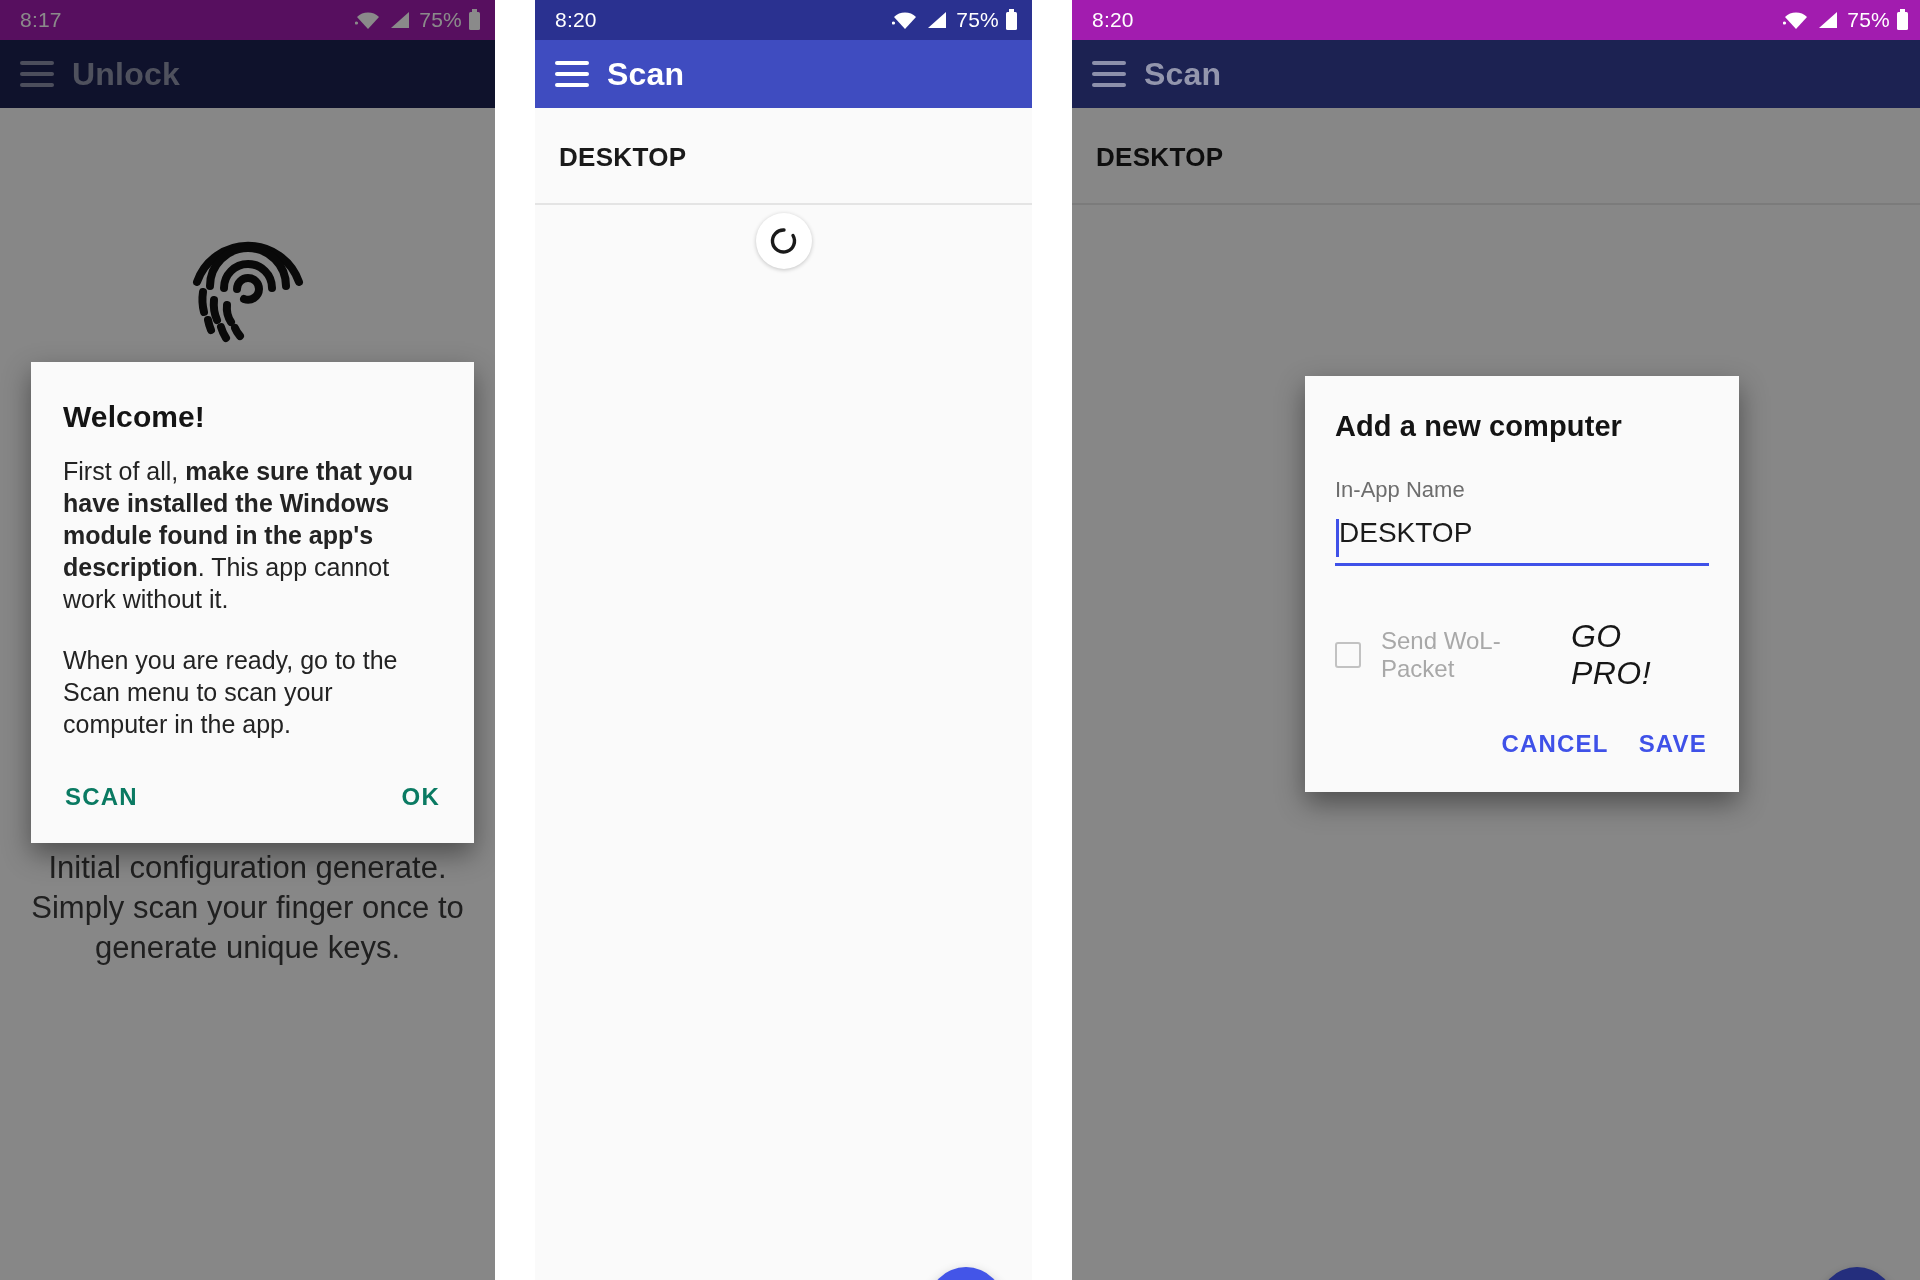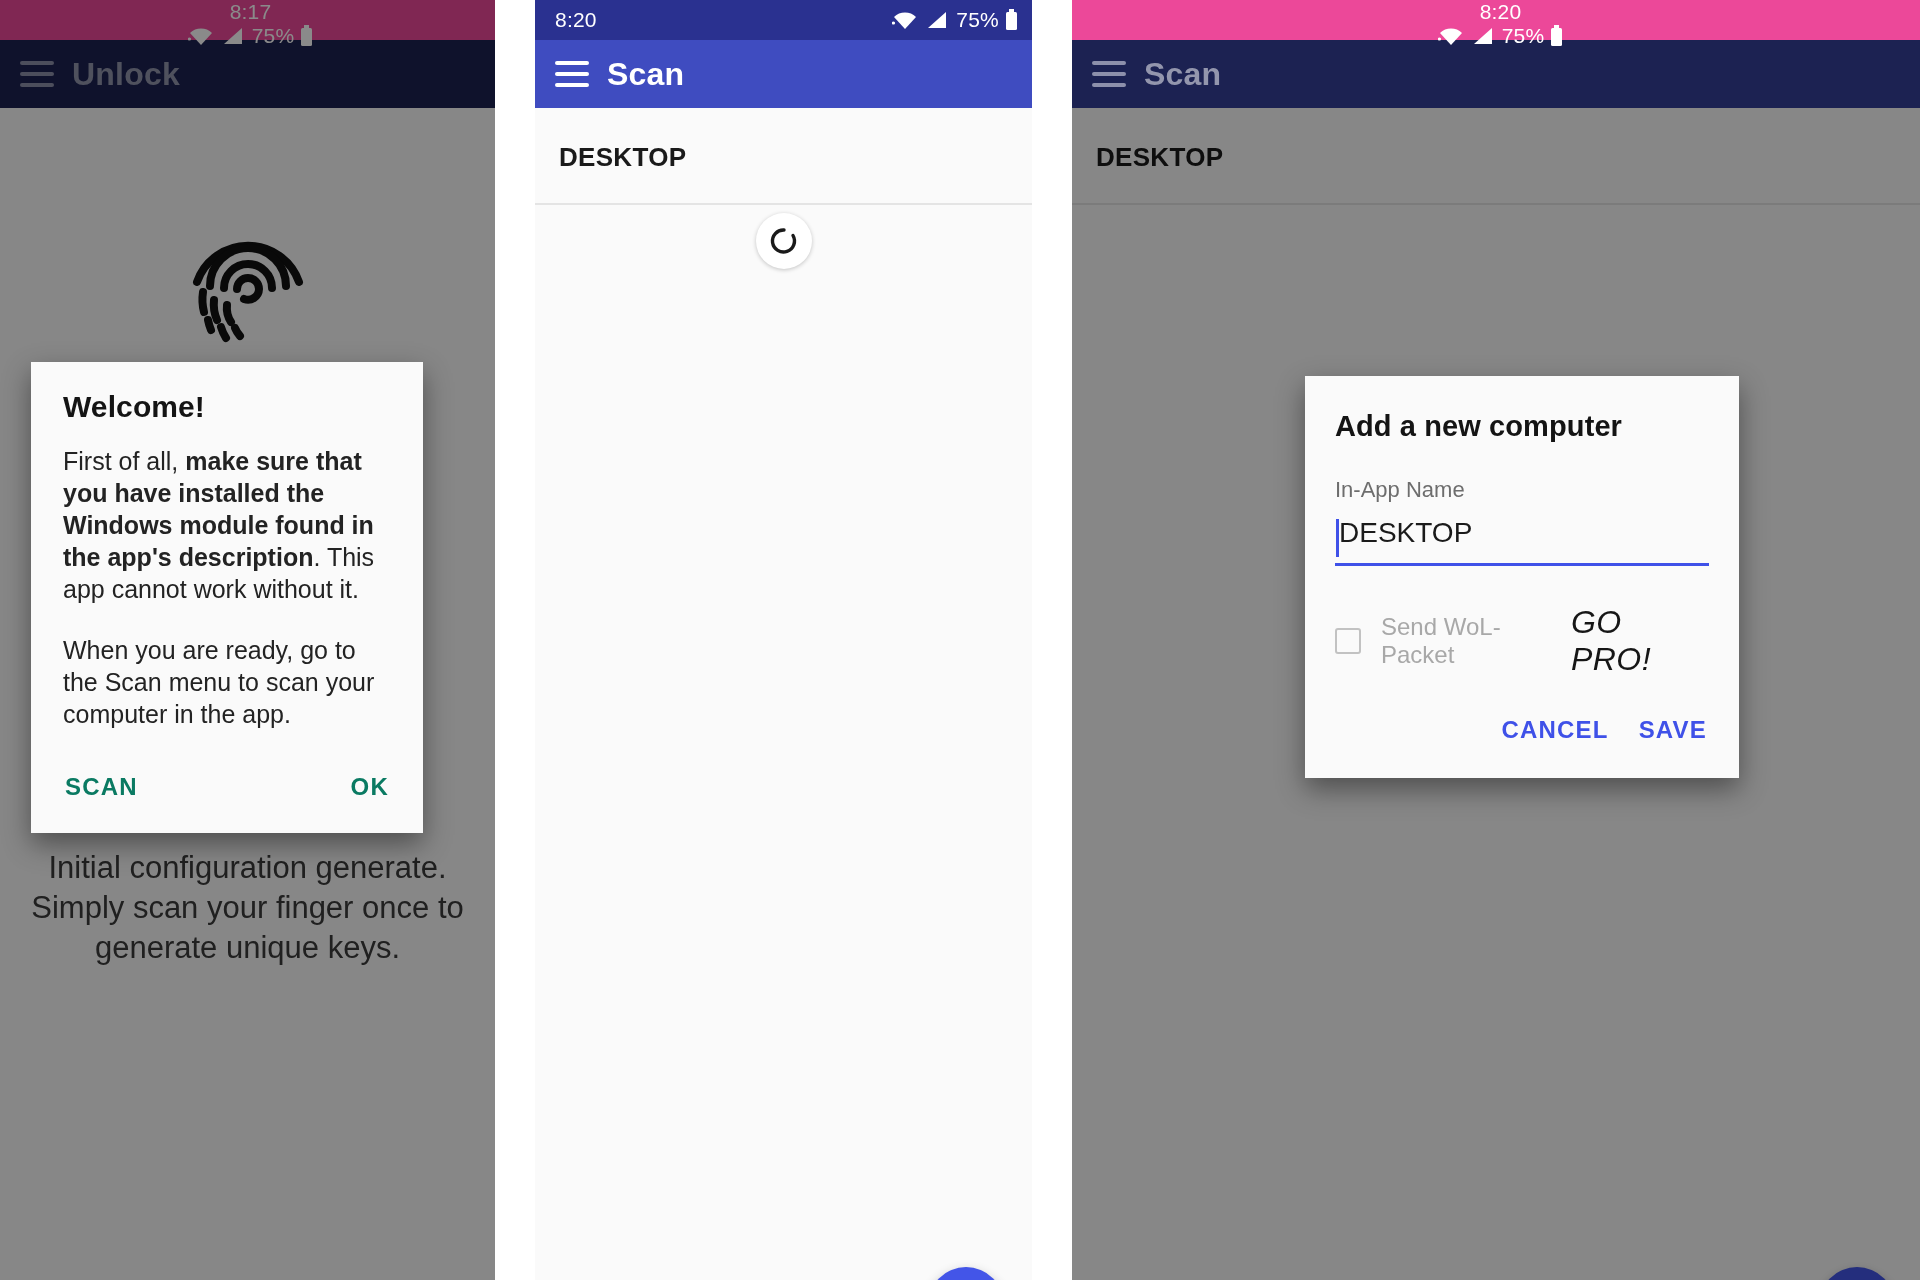--- a/index.html
+++ b/index.html
@@ -24,7 +24,7 @@
     padding:0 14px 0 20px; color:#ffffff;
     font-size:21px; letter-spacing:.2px;
   }
-  .sb-dark { background:#ec4899;flex-direction:column; }
+  .sb-dark { background:#a21caf; }
   .sb-bright { background:#2a3190; }
   .sb-time { flex:0 0 auto; font-weight:400; }
   .sb-spacer { flex:1 1 auto; }

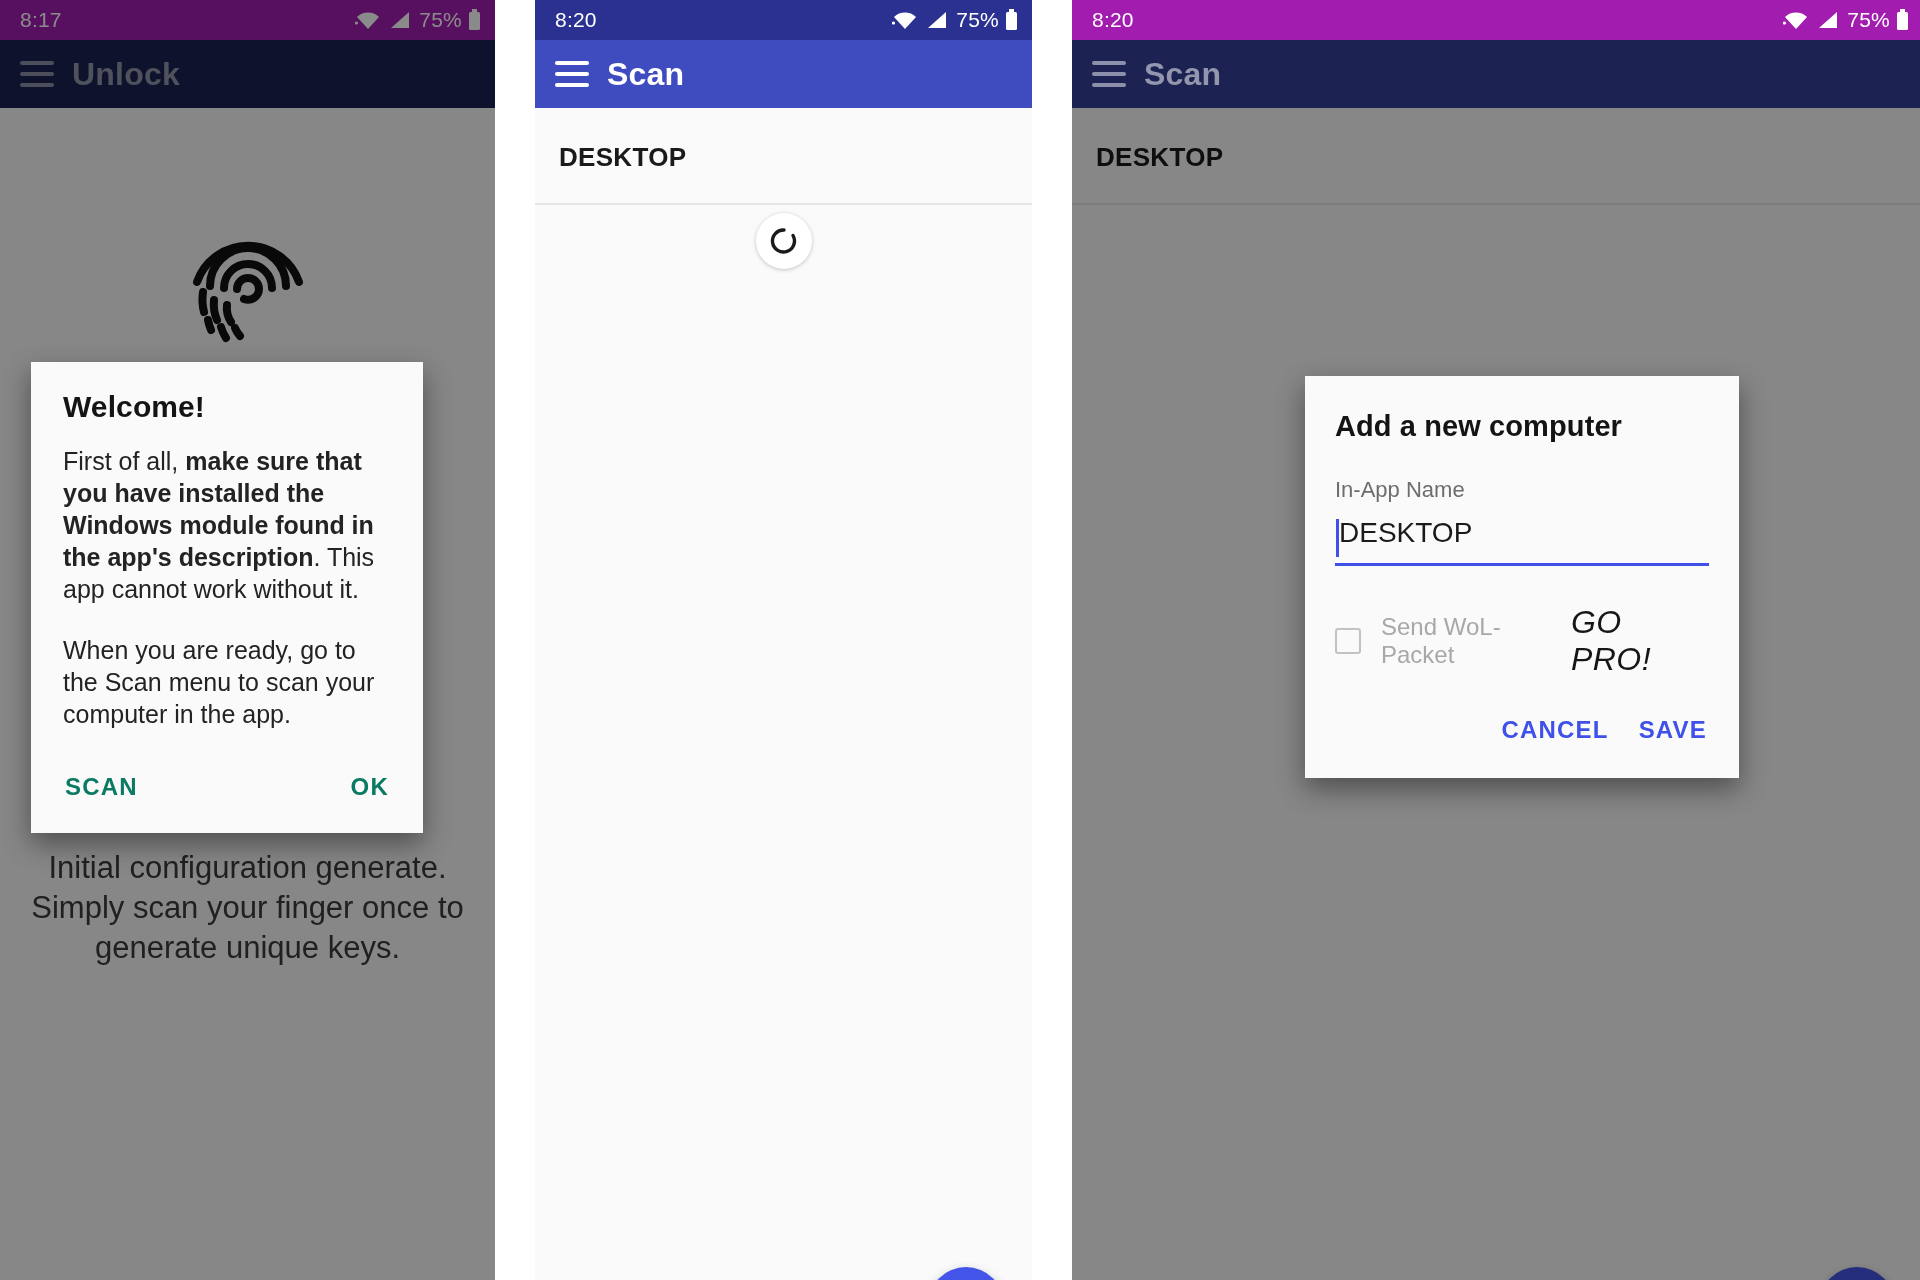--- a/index.html
+++ b/index.html
@@ -80,7 +80,7 @@
     position:absolute; background:#fafafa;
     box-shadow:0 11px 26px rgba(0,0,0,.42);
   }
-  .dlg-welcome { left:31px; top:362px; width:392px; padding:28px 32px 20px 32px; }
+  .dlg-welcome { left:31px; top:362px; width:443px; padding:38px 32px 20px 32px; }
   .dlg-title { font-size:30px; font-weight:bold; color:#141414; margin-bottom:22px; letter-spacing:.1px; }
   .dlg-body { font-size:25px; line-height:1.275; color:#232323; }
   .dlg-body b { font-weight:bold; }

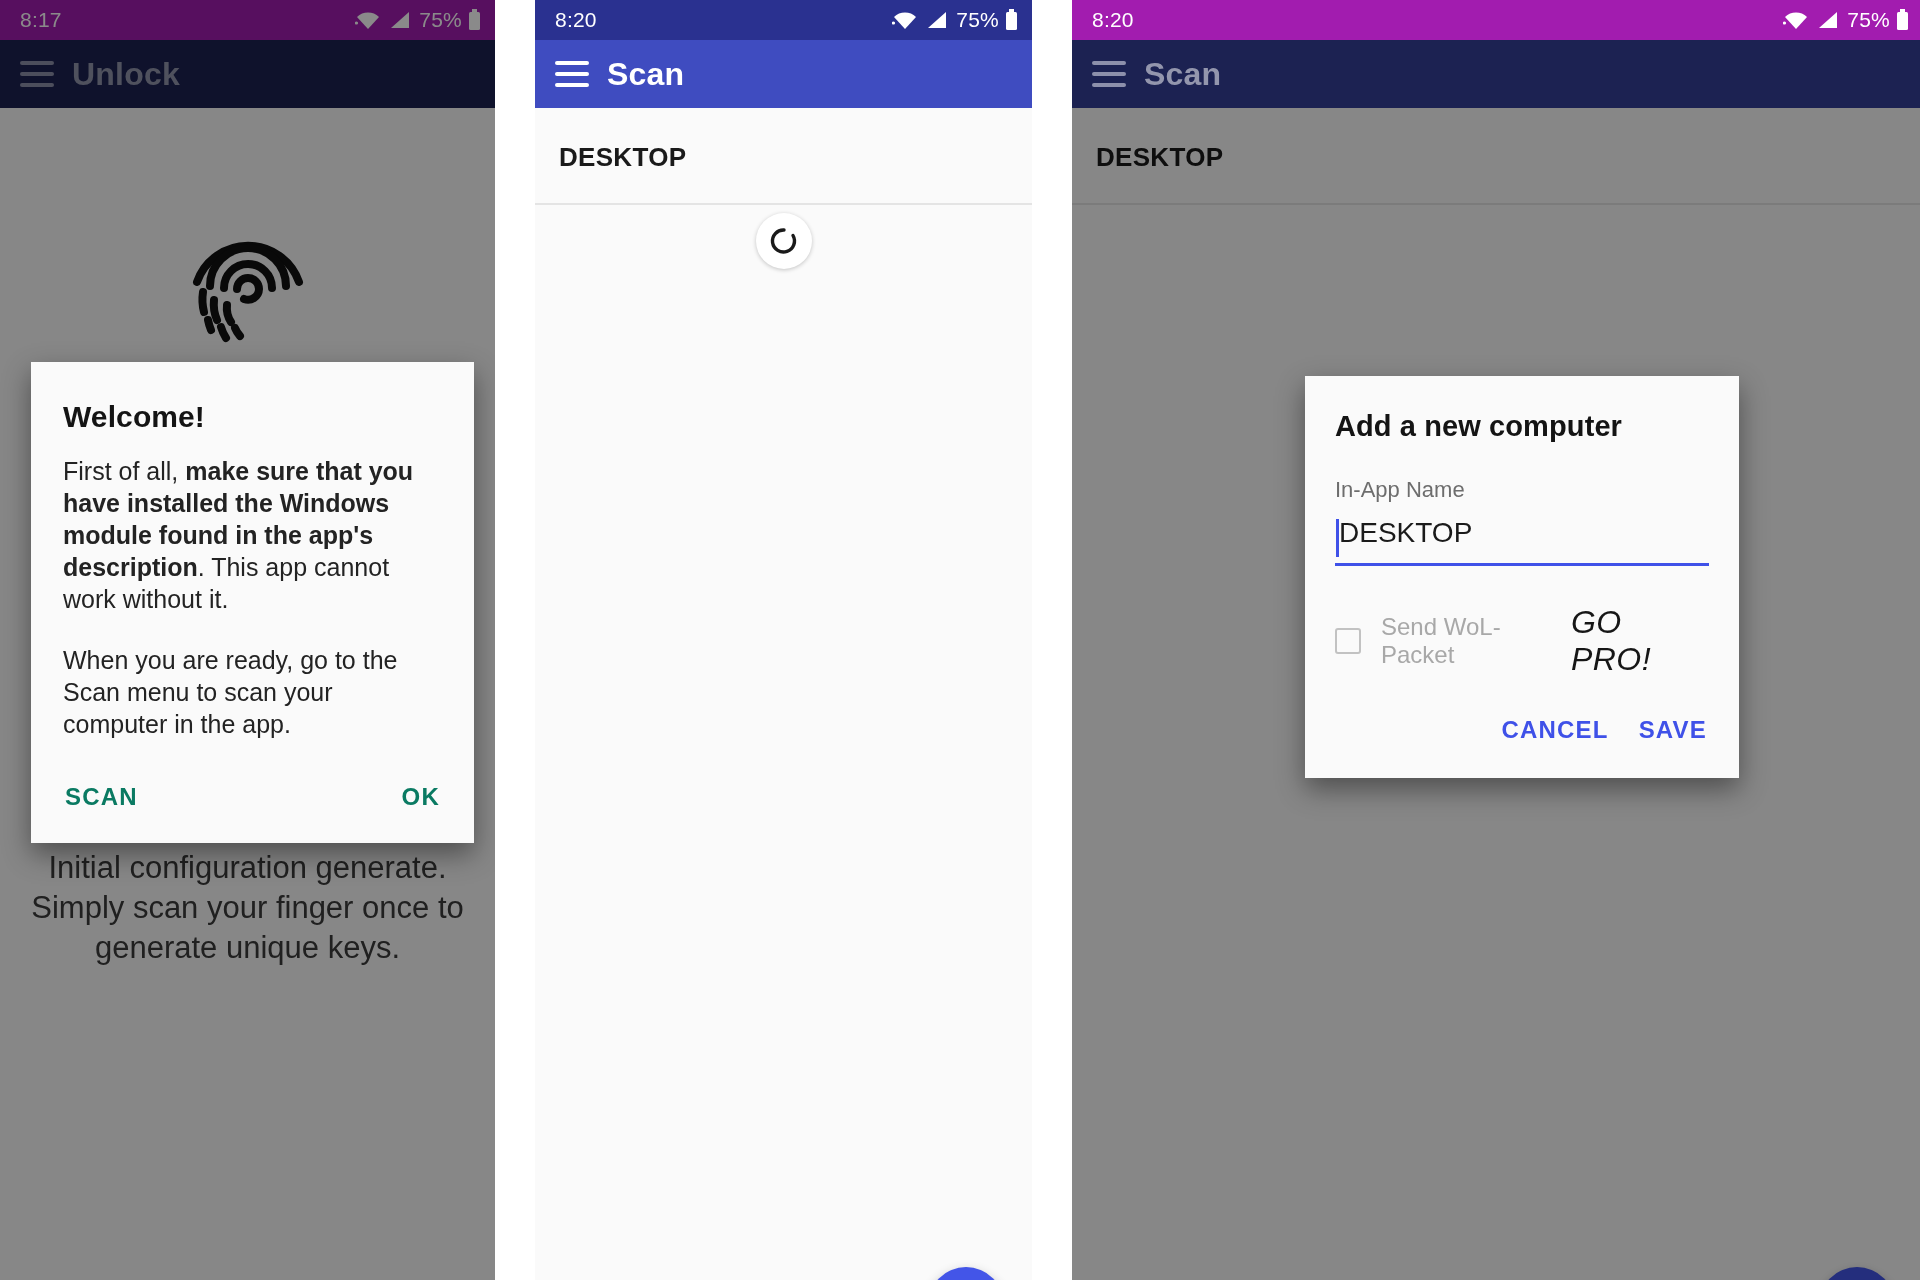--- a/index.html
+++ b/index.html
@@ -101,7 +101,7 @@
   .field-value { font-size:28px; color:#1a1a1a; padding-left:4px; }
   .caret { position:absolute; left:1px; top:2px; width:3px; height:38px; background:#3f51e8; }
   .field-underline { height:3px; background:#3f51e8; margin-top:6px; }
-  .check-row { display:flex; align-items:center; margin-top:38px; }
+  .check-row { display:flex; align-items:center; margin-top:52px; }
   .checkbox { width:26px; height:26px; border:2.5px solid #c2c2c2; border-radius:3px; flex:0 0 auto; }
   .check-label { font-size:24px; color:#a8a8a8; margin-left:20px; }
   .gopro { margin-left:auto; font-size:32px; font-weight:normal; font-style:italic; color:#161616; letter-spacing:.5px; }

